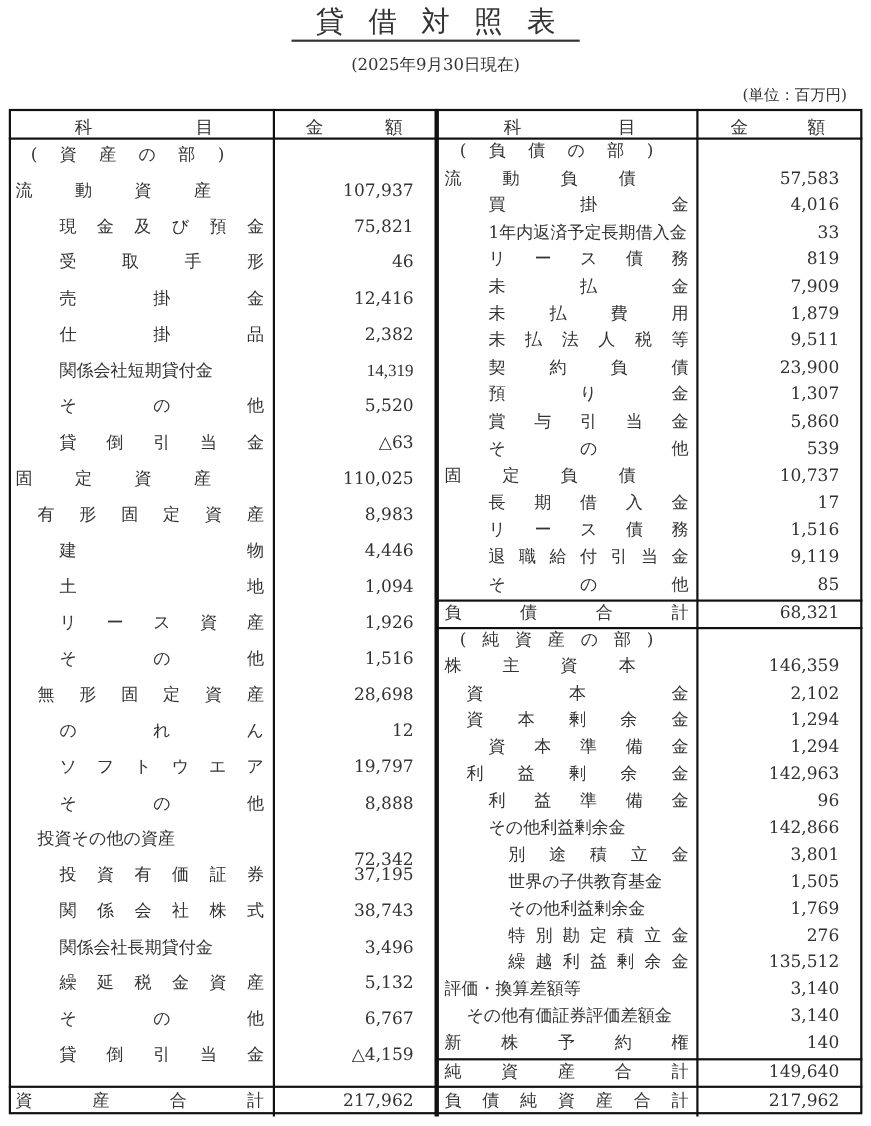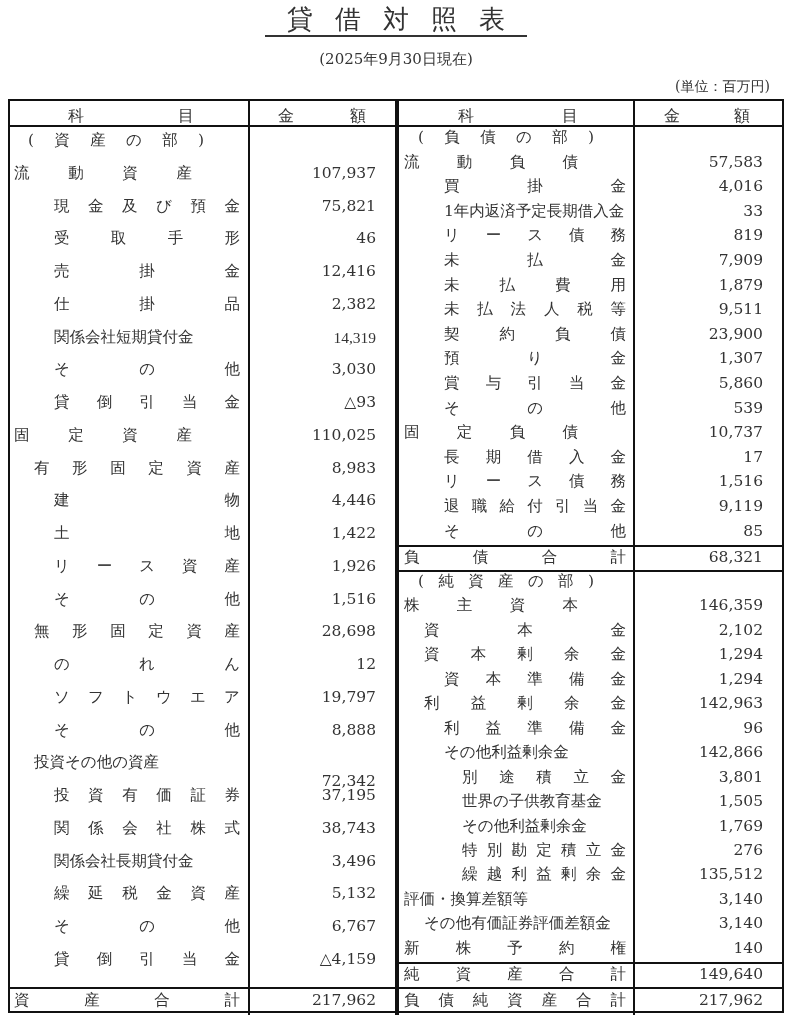--- a/index.html
+++ b/index.html
@@ -97,7 +97,7 @@
       <span>の</span>
       <span>他</span>
     </div>
-    <div class="cell amt" style="left:254px;top:362.25px;width:122px;">3,030</div>
+    <div class="cell amt" style="left:254px;top:362.25px;width:122px;">5,520</div>
     <div class="cell sp" style="left:54px;top:395px;width:186px;">
       <span>貸</span>
       <span>倒</span>

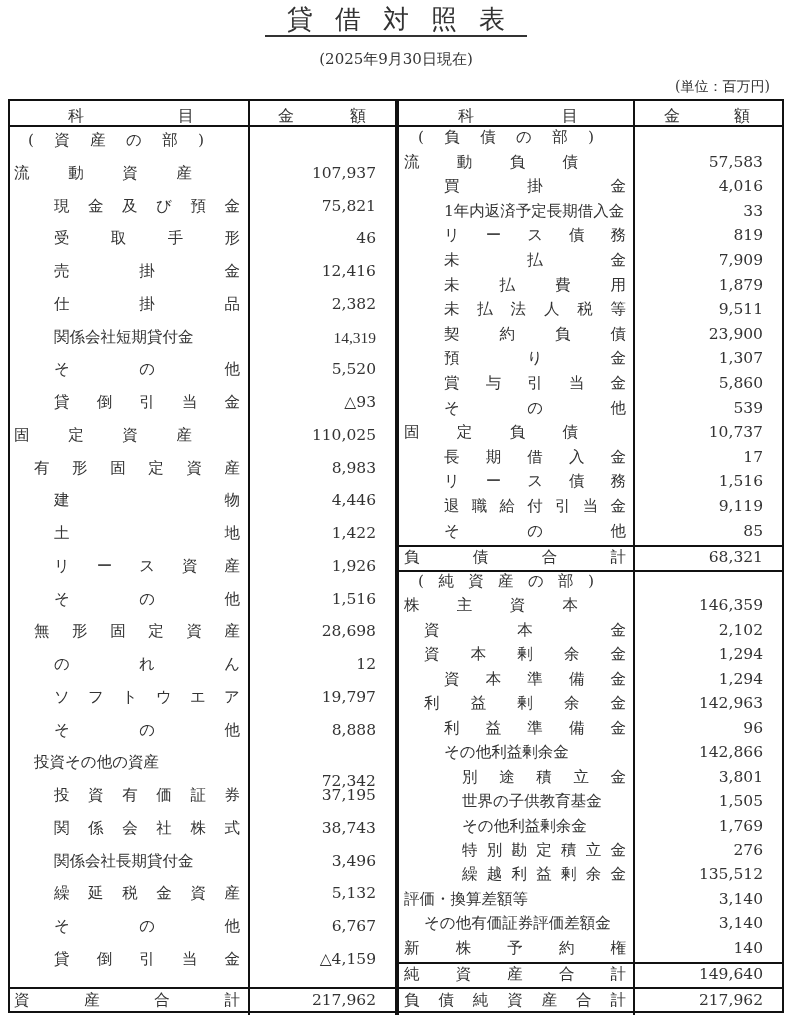--- a/index.html
+++ b/index.html
@@ -105,7 +105,7 @@
       <span>当</span>
       <span>金</span>
     </div>
-    <div class="cell amt" style="left:254px;top:395px;width:122px;">△93</div>
+    <div class="cell amt" style="left:254px;top:395px;width:122px;">△63</div>
     <div class="cell sp" style="left:14px;top:427.75px;width:178px;">
       <span>固</span>
       <span>定</span>

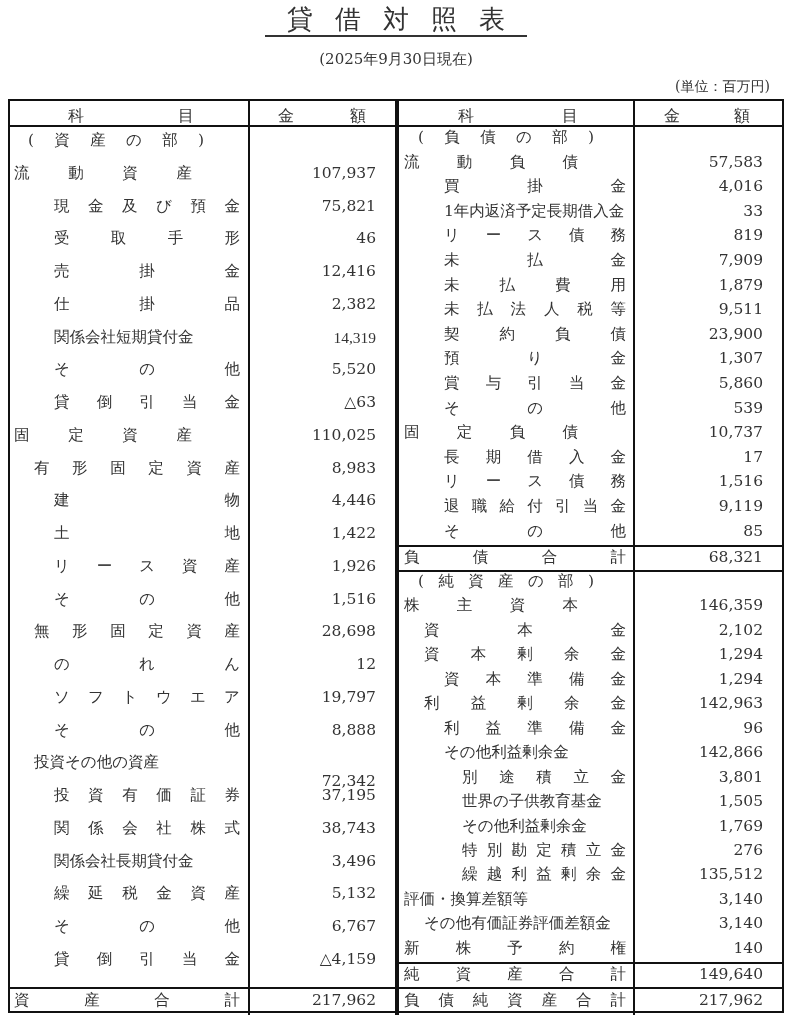--- a/index.html
+++ b/index.html
@@ -131,7 +131,7 @@
       <span>土</span>
       <span>地</span>
     </div>
-    <div class="cell amt" style="left:254px;top:526px;width:122px;">1,422</div>
+    <div class="cell amt" style="left:254px;top:526px;width:122px;">1,094</div>
     <div class="cell sp" style="left:54px;top:558.75px;width:186px;">
       <span>リ</span>
       <span>ー</span>

